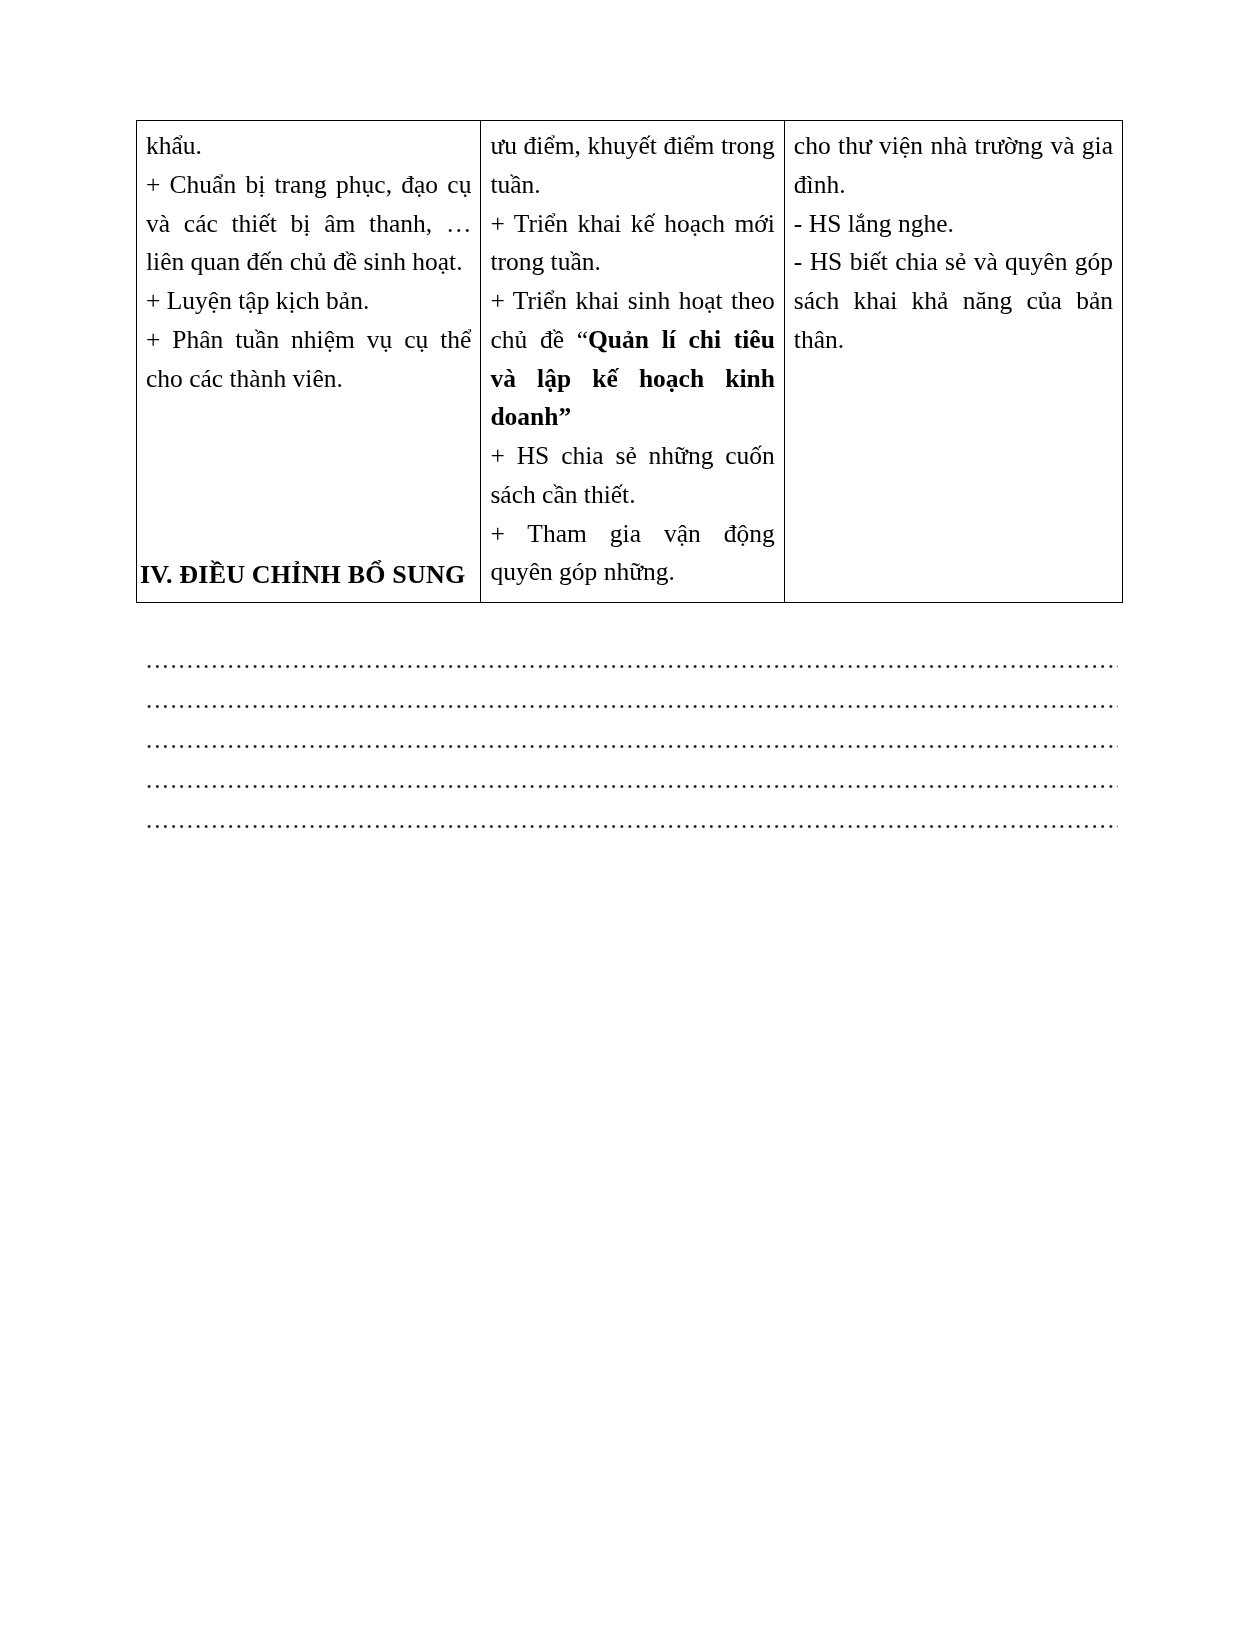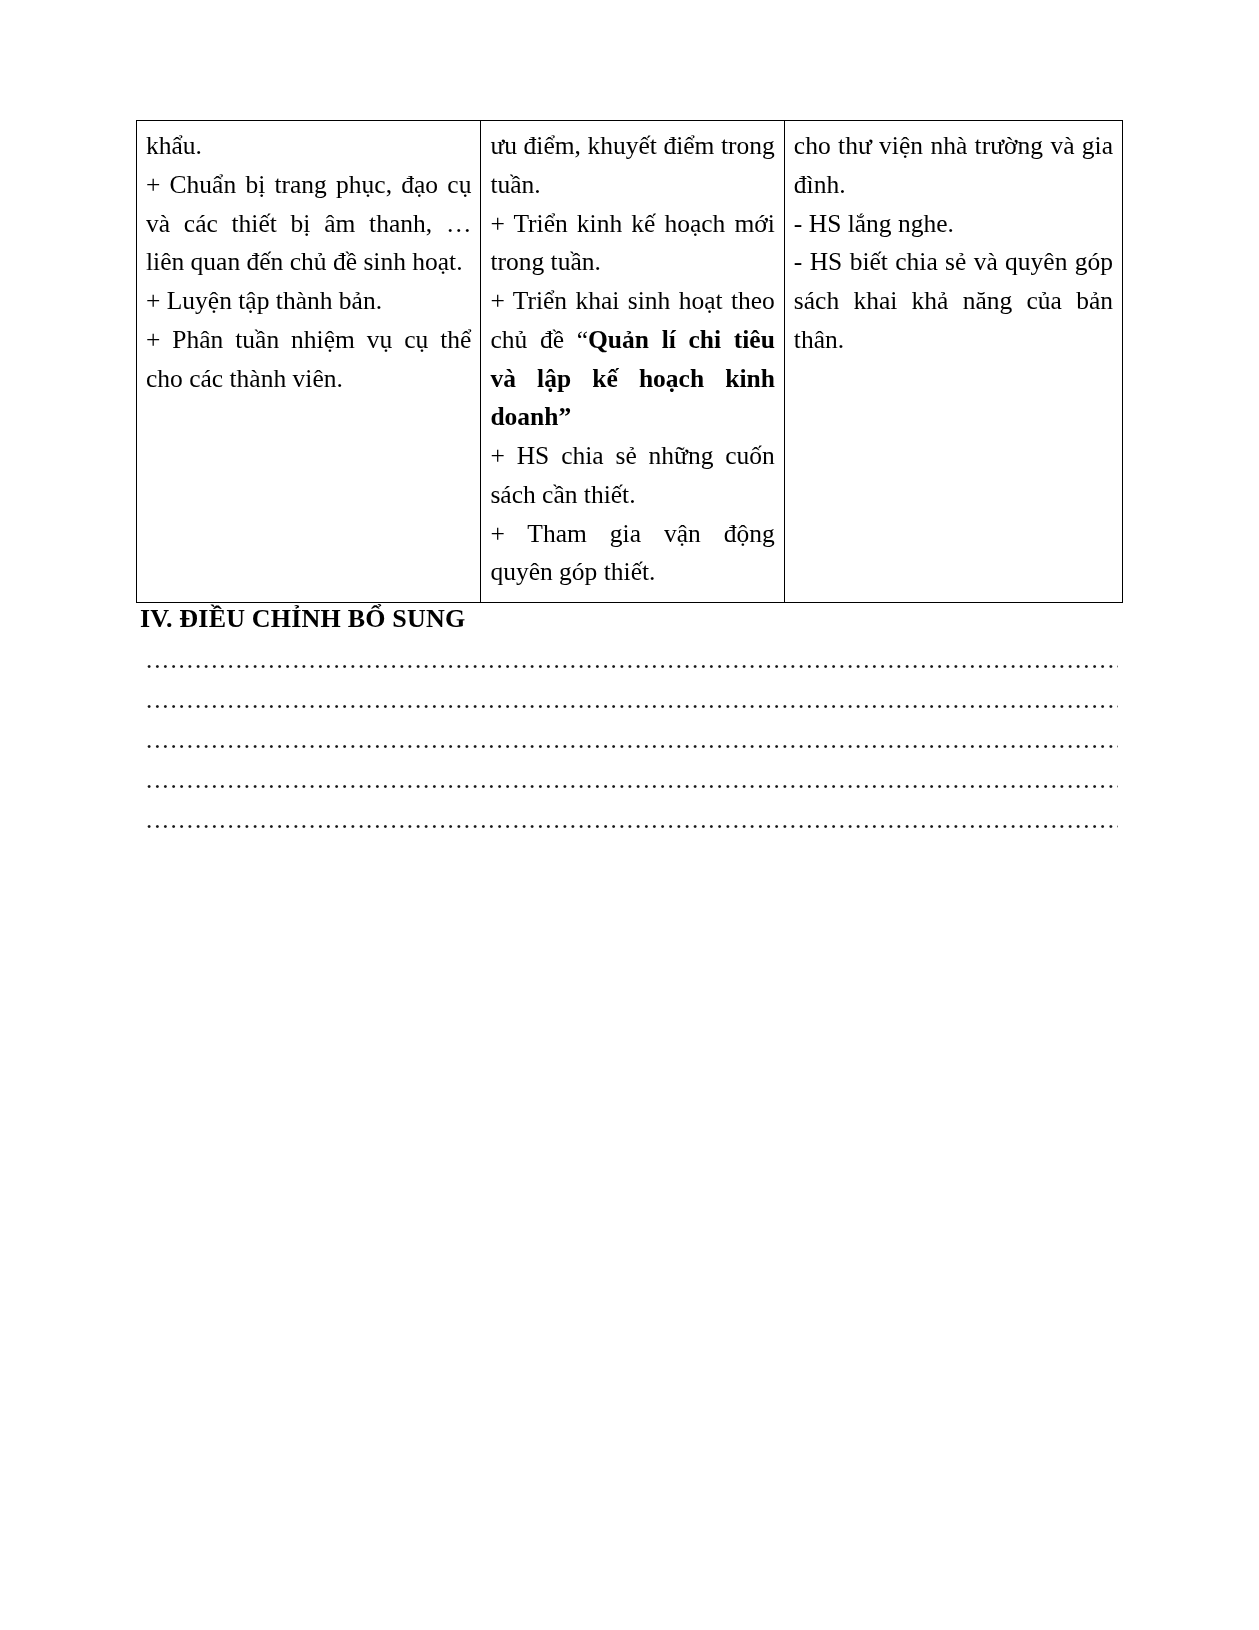--- a/index.html
+++ b/index.html
@@ -96,7 +96,7 @@
 
         <td class="col-b">
           <p class="para">ưu điểm, khuyết điểm trong tuần.</p>
-          <p class="para">+ Triển kinh kế hoạch mới trong tuần.</p>
+          <p class="para">+ Triển khai kế hoạch mới trong tuần.</p>
           <p class="para"><span>+ Triển khai sinh hoạt theo chủ đề “</span><b>Quản lí chi tiêu và lập kế hoạch kinh doanh</b><b>”</b></p>
           <p class="para">+ HS chia sẻ những cuốn sách cần thiết.</p>
           <p class="para">+ Tham gia vận động quyên góp thiết.</p>

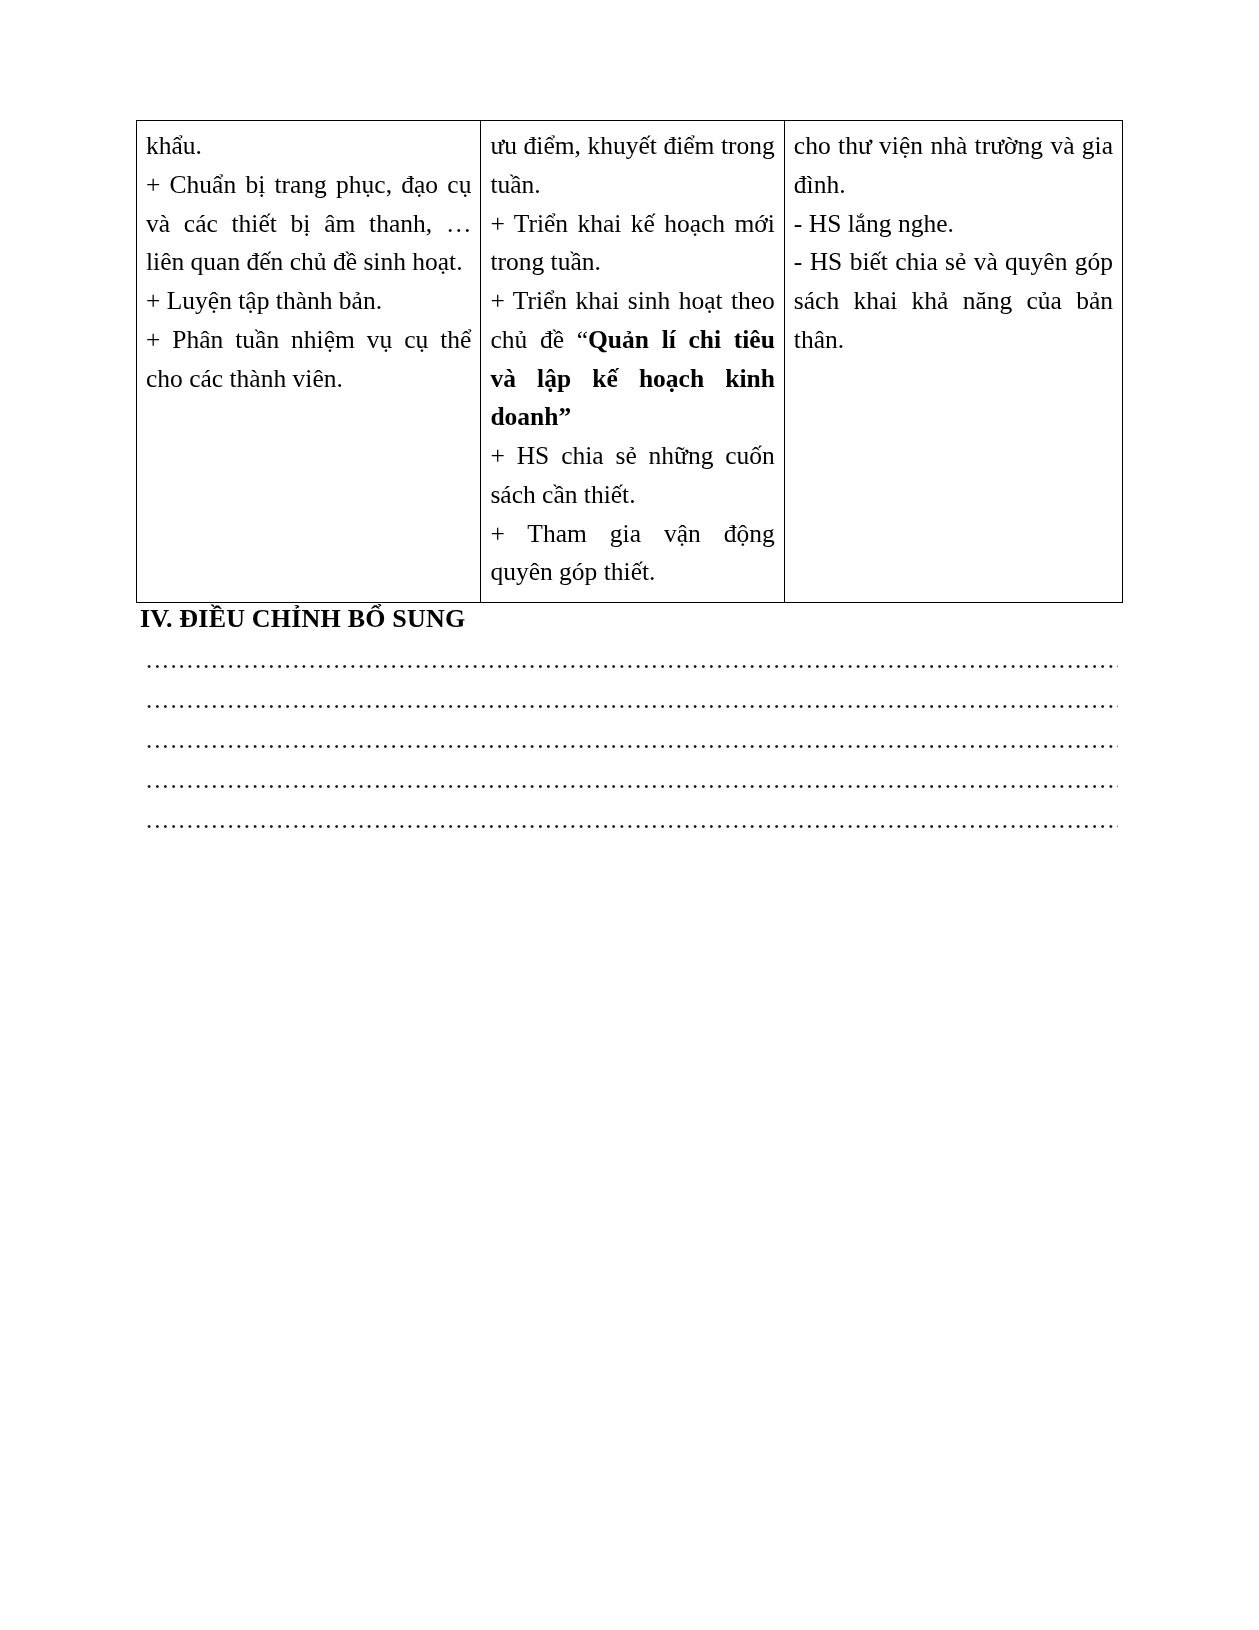--- a/index.html
+++ b/index.html
@@ -90,7 +90,7 @@
         <td class="col-a">
           <p class="para nojust">khẩu.</p>
           <p class="para">+ Chuẩn bị trang phục, đạo cụ và các thiết bị âm thanh, … liên quan đến chủ đề sinh hoạt.</p>
-          <p class="para nojust">+ Luyện tập thành bản.</p>
+          <p class="para nojust">+ Luyện tập kịch bản.</p>
           <p class="para">+ Phân tuần nhiệm vụ cụ thể cho các thành viên.</p>
         </td>
 

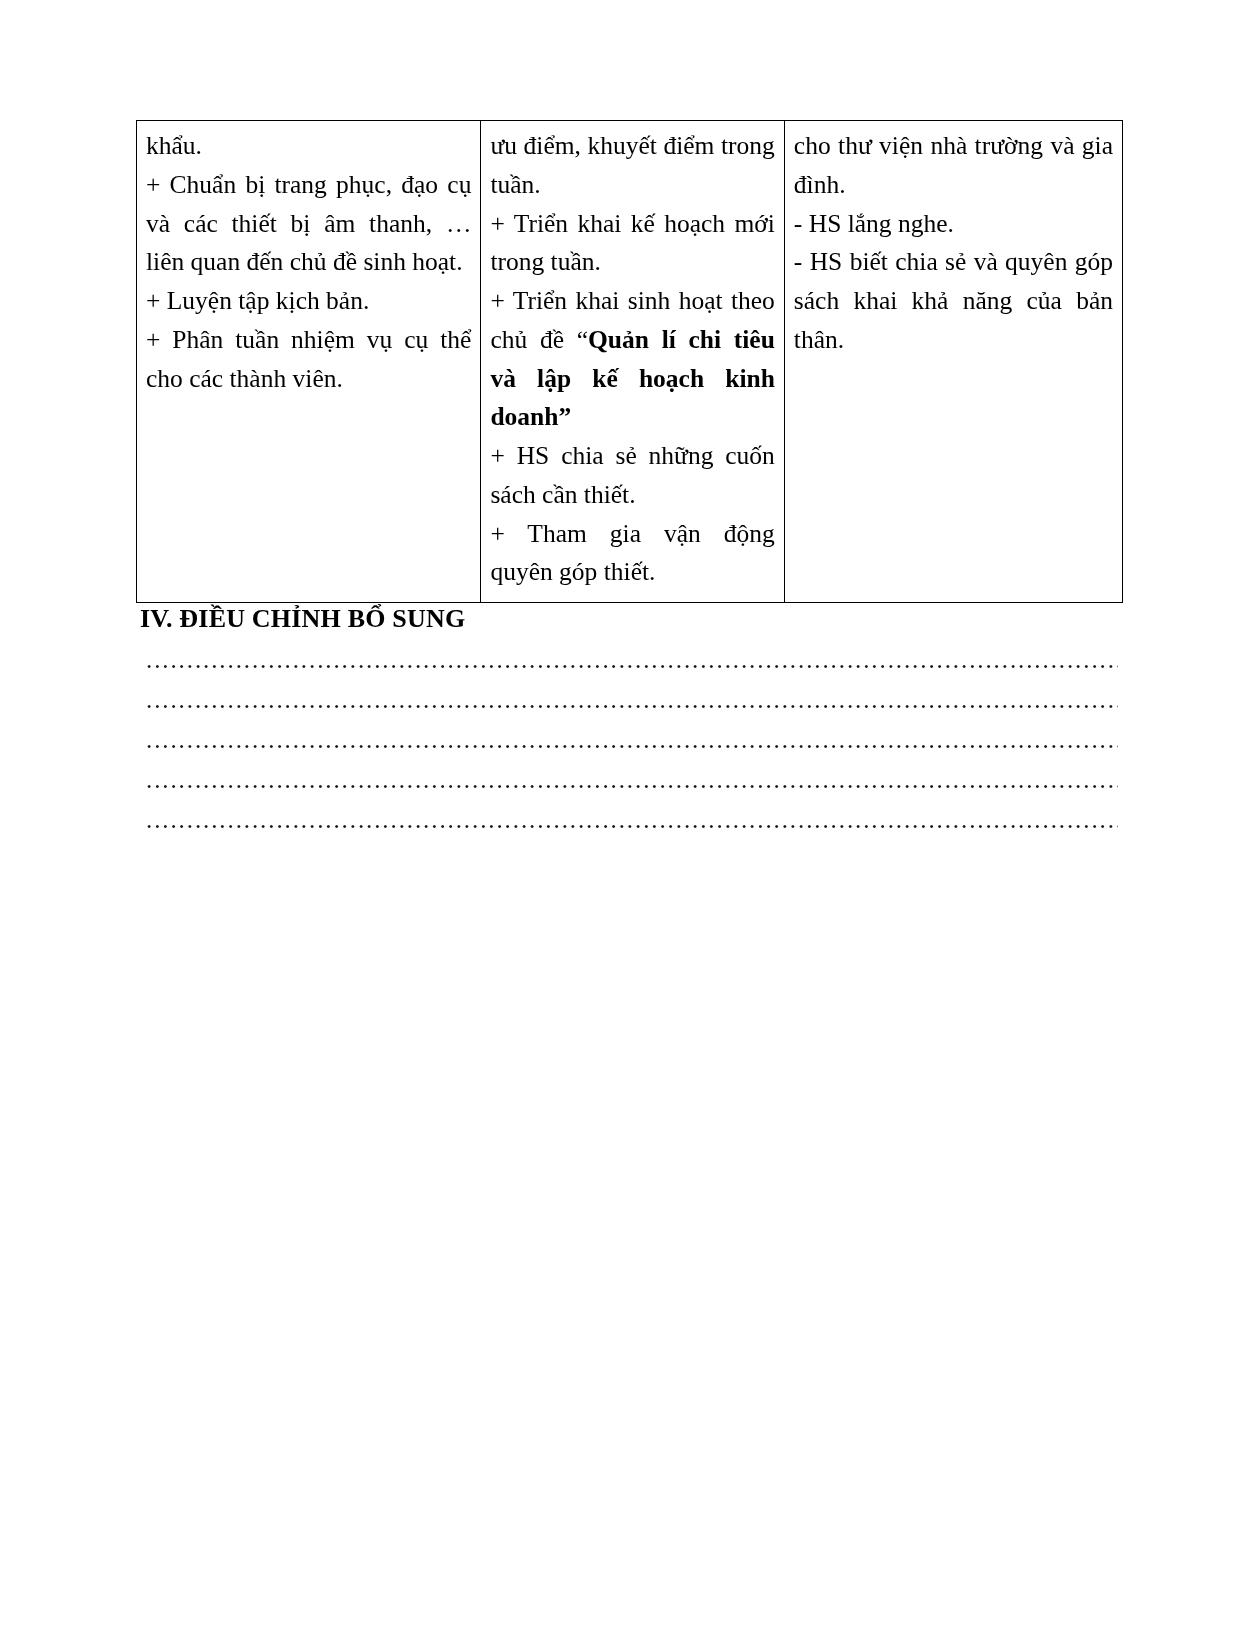--- a/index.html
+++ b/index.html
@@ -99,7 +99,7 @@
           <p class="para">+ Triển khai kế hoạch mới trong tuần.</p>
           <p class="para"><span>+ Triển khai sinh hoạt theo chủ đề “</span><b>Quản lí chi tiêu và lập kế hoạch kinh doanh</b><b>”</b></p>
           <p class="para">+ HS chia sẻ những cuốn sách cần thiết.</p>
-          <p class="para">+ Tham gia vận động quyên góp thiết.</p>
+          <p class="para">+ Tham gia vận động quyên góp những.</p>
         </td>
 
         <td class="col-c">

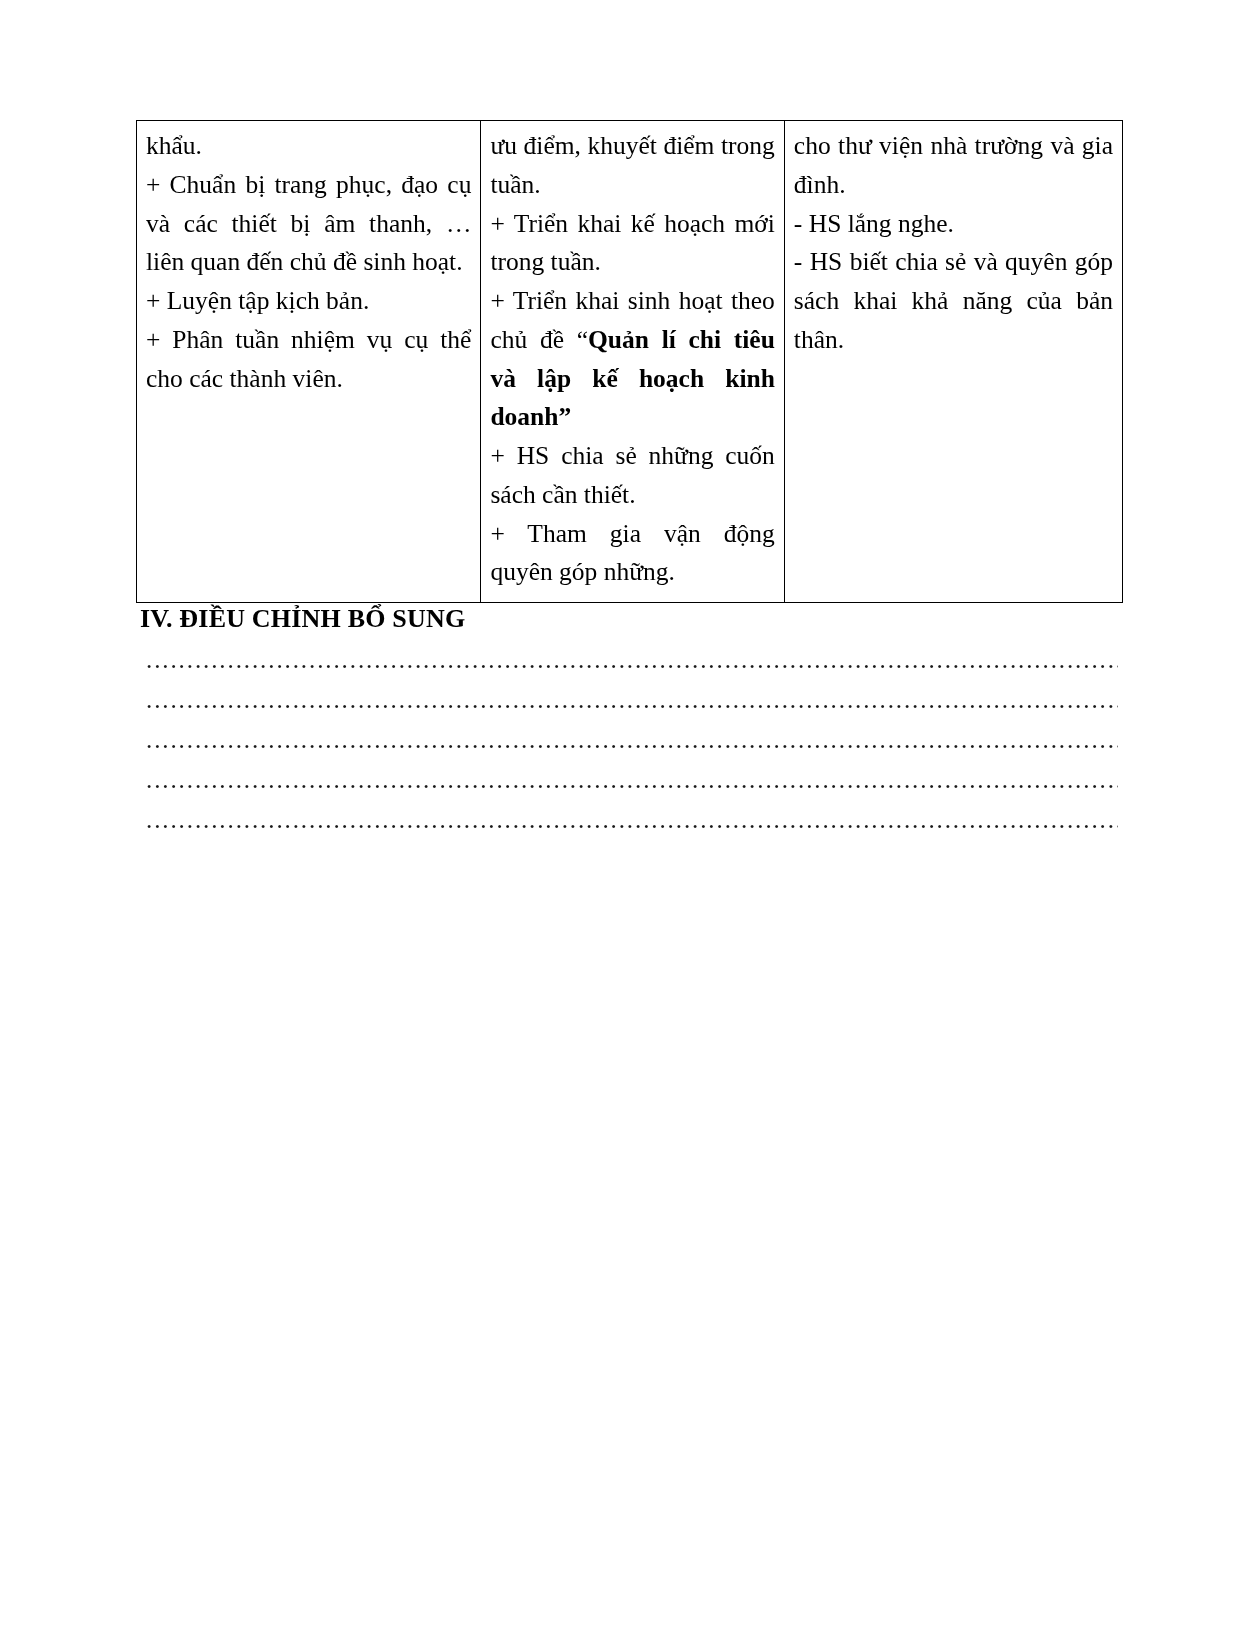--- a/index.html
+++ b/index.html
@@ -54,7 +54,7 @@
   .section-heading {
     position: absolute;
     left: 140px;
-    top: 604px;
+    top: 560px;
     font-size: 26px;
     font-weight: bold;
     letter-spacing: 0.2px;

